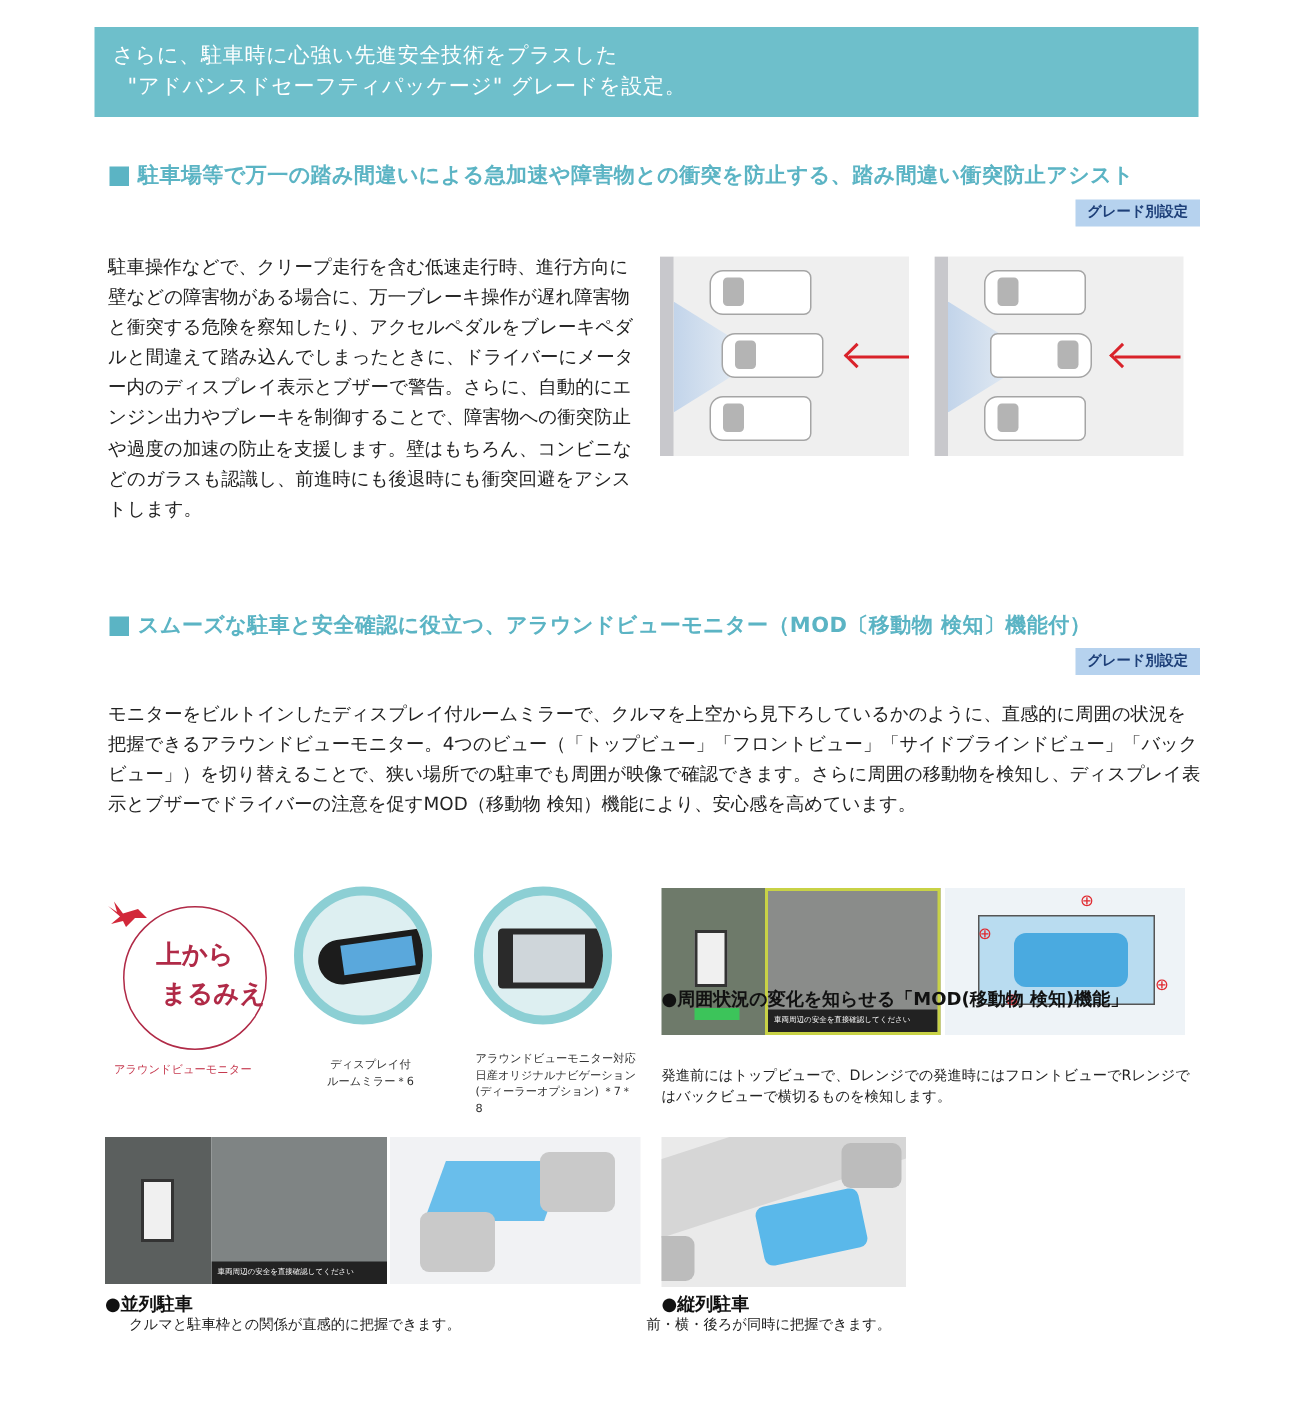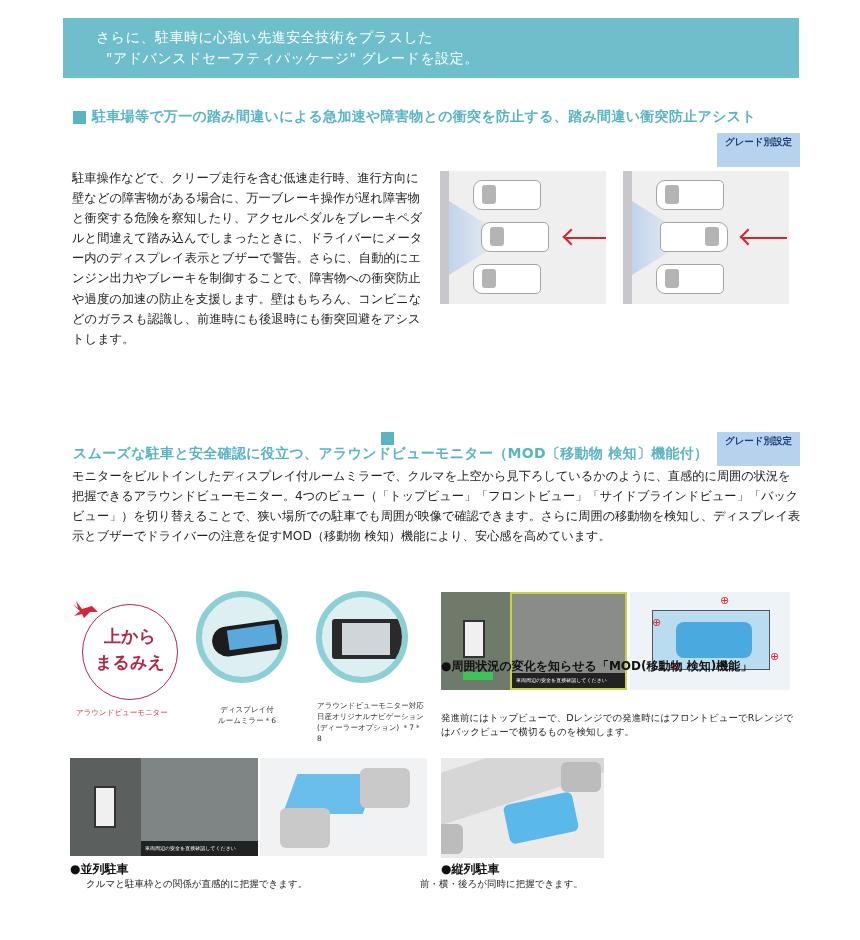--- a/index.html
+++ b/index.html
@@ -8,7 +8,7 @@
 
   .header-band { position: absolute; left: 63px; top: 18px; width: 736px; height: 60px; background: #6ebfcb; display: flex; }
   .header-tag { width: 104px; height: 100%; background: #8ccdd6; color: #fff; font-size: 16px; line-height: 22px; padding: 8px 0 0 20px; }
-  .header-text { color: #fff; font-size: 14px; line-height: 21px; padding: 9px 0 0 33px; letter-spacing: 0.5px; }
+  .header-text { color: #fff; font-size: 14px; line-height: 21px; padding: 9px 0 0 12px; letter-spacing: 0.5px; }
   .header-text div:nth-child(2) { padding-left: 10px; }
 
   .sec-title { position: absolute; left: 73px; font-size: 14px; font-weight: bold; color: #5bb4c4; letter-spacing: 0.3px; white-space: nowrap; display: flex; align-items: center; }

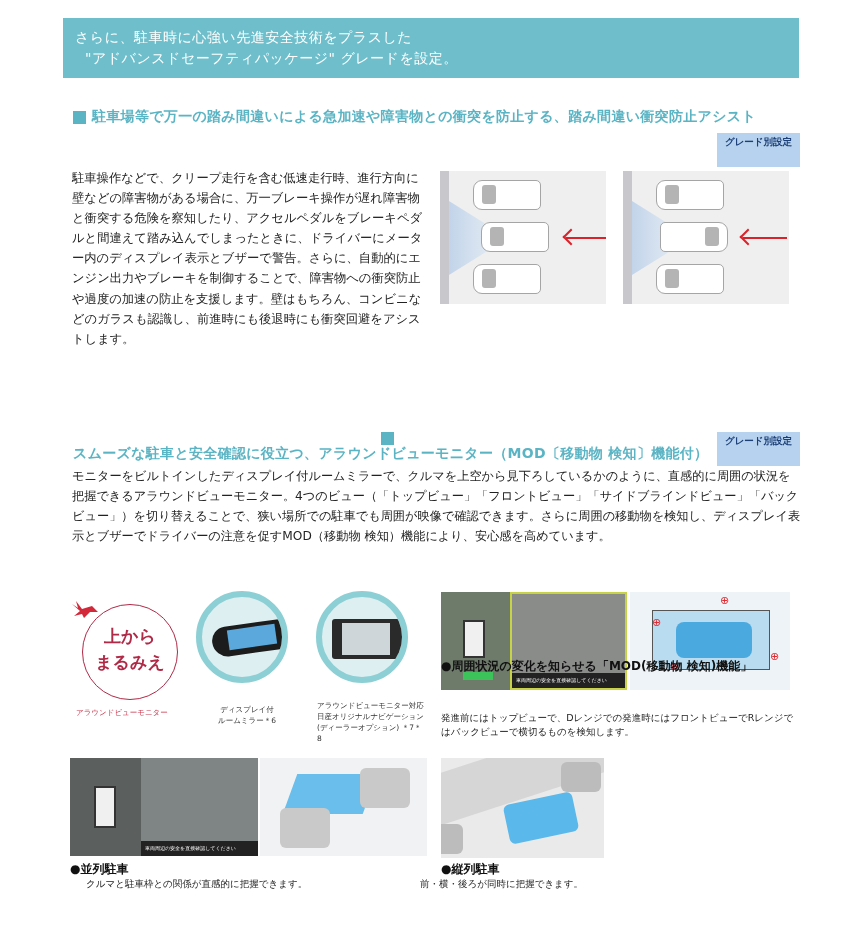--- a/index.html
+++ b/index.html
@@ -13,7 +13,7 @@
 
   .sec-title { position: absolute; left: 73px; font-size: 14px; font-weight: bold; color: #5bb4c4; letter-spacing: 0.3px; white-space: nowrap; display: flex; align-items: center; }
   .sec-title .sq { width: 13px; height: 13px; background: #5bb4c4; margin-right: 6px; flex: none; }
-  .grade-badge { position: absolute; right: 60px; width: 83px; height: 34px; background: #b6d2ee; color: #1d3f78; font-size: 9.5px; font-weight: bold; text-align: center; line-height: 18px; }
+  .grade-badge { position: absolute; right: 60px; width: 83px; height: 18px; background: #b6d2ee; color: #1d3f78; font-size: 9.5px; font-weight: bold; text-align: center; line-height: 18px; }
 
   .body-p { position: absolute; font-size: 12.3px; line-height: 20.1px; color: #222; }
 

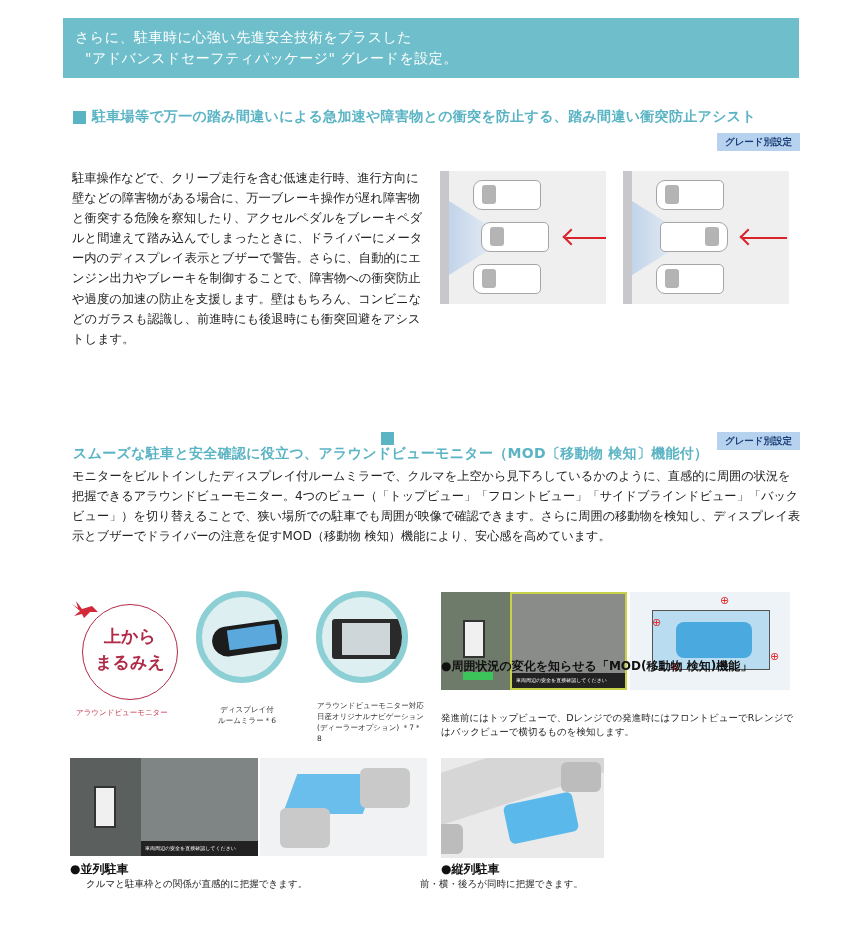--- a/index.html
+++ b/index.html
@@ -72,7 +72,7 @@
   <div class="arrow" style="left:120px; top:66px; width:44px;"></div>
 </div>
 
-<div class="sec-title" style="top:432px;flex-direction:column;">
+<div class="sec-title" style="top:408px;">
   <span class="sq"></span>
   <span>スムーズな駐車と安全確認に役立つ、アラウンドビューモニター（MOD〔移動物 検知〕機能付）</span>
 </div>

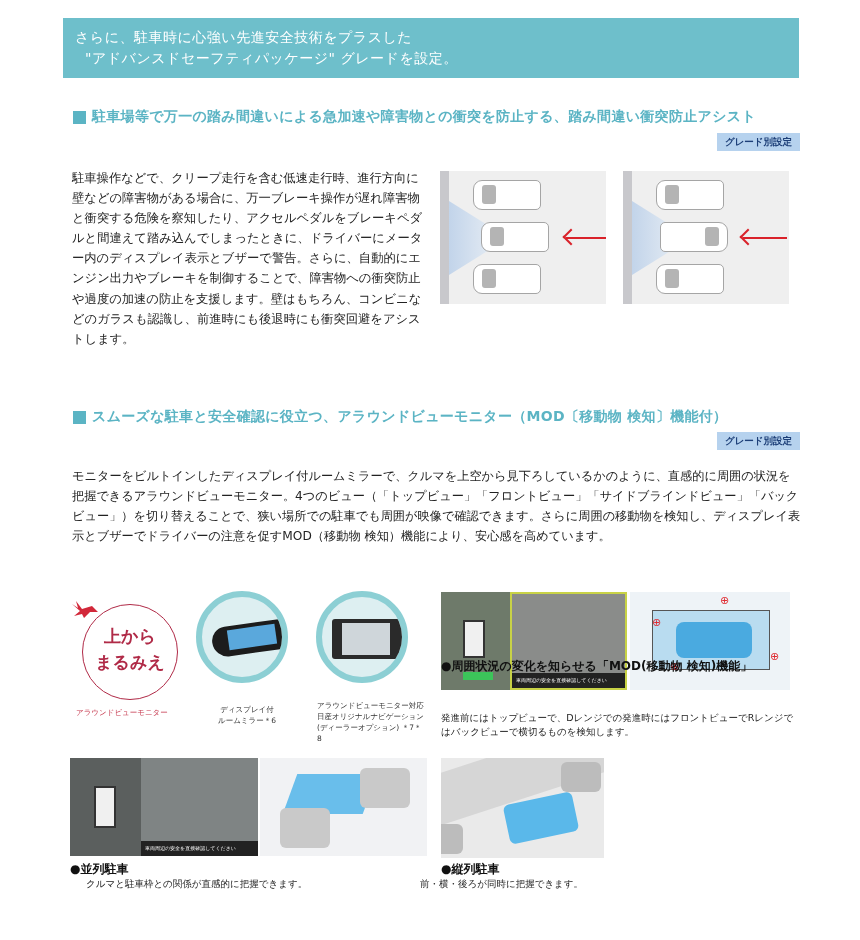--- a/index.html
+++ b/index.html
@@ -82,7 +82,7 @@
 
 <div class="red-ring">
   <div class="t1" style="top:20px;">上から</div>
-  <div class="t2" style="top:46px;">まるみえ</div>
+  <div class="t2" style="top:46px;text-align:right;">まるみえ</div>
 </div>
 <svg style="position:absolute; left:70px; top:600px;" width="30" height="26" viewBox="0 0 30 26">
   <path d="M2 4 L8 8 L6 1 L12 9 L22 6 L28 12 L20 12 L14 18 L12 14 L4 16 L10 11 Z" fill="#d2283a"></path>

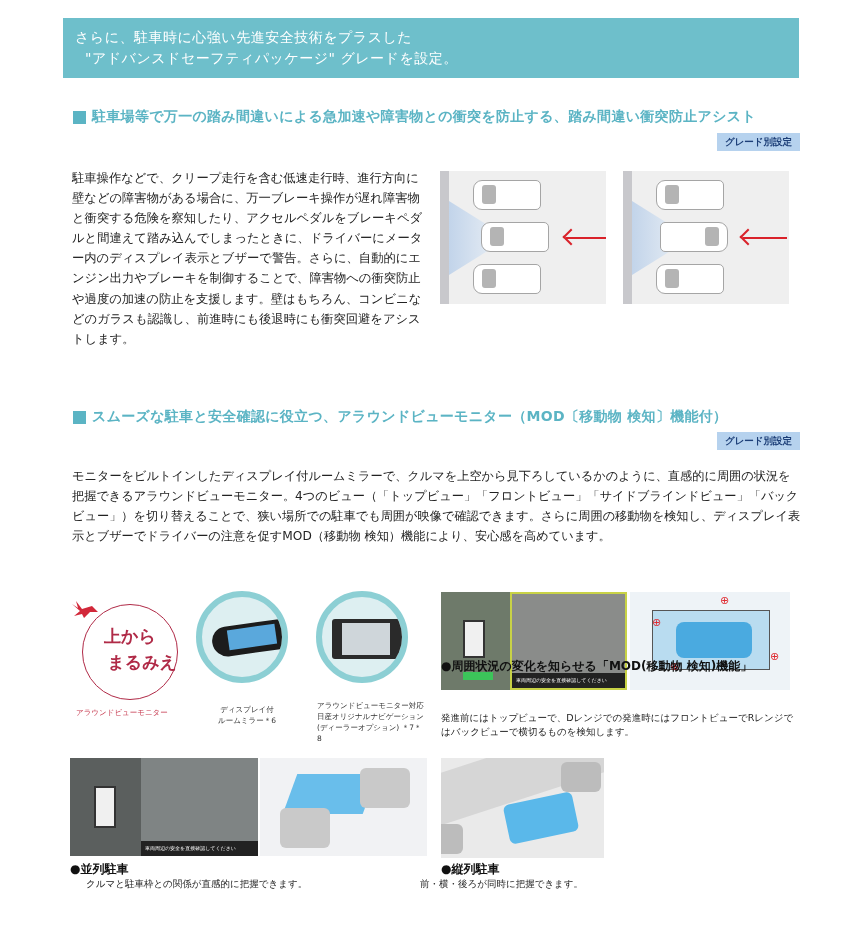--- a/index.html
+++ b/index.html
@@ -141,6 +141,6 @@
   <div style="position:absolute; left:-8px; top:66px; width:30px; height:30px; background:#bcbcbc; border-radius:6px;"></div>
 </div>
 <div class="cap-head" style="left:441px; top:861px;">●縦列駐車</div>
-<div class="cap-text" style="left:420px; top:877px;">前・横・後ろが同時に把握できます。</div>
+<div class="cap-text" style="left:431px; top:877px;">前・横・後ろが同時に把握できます。</div>
 
 </body></html>

